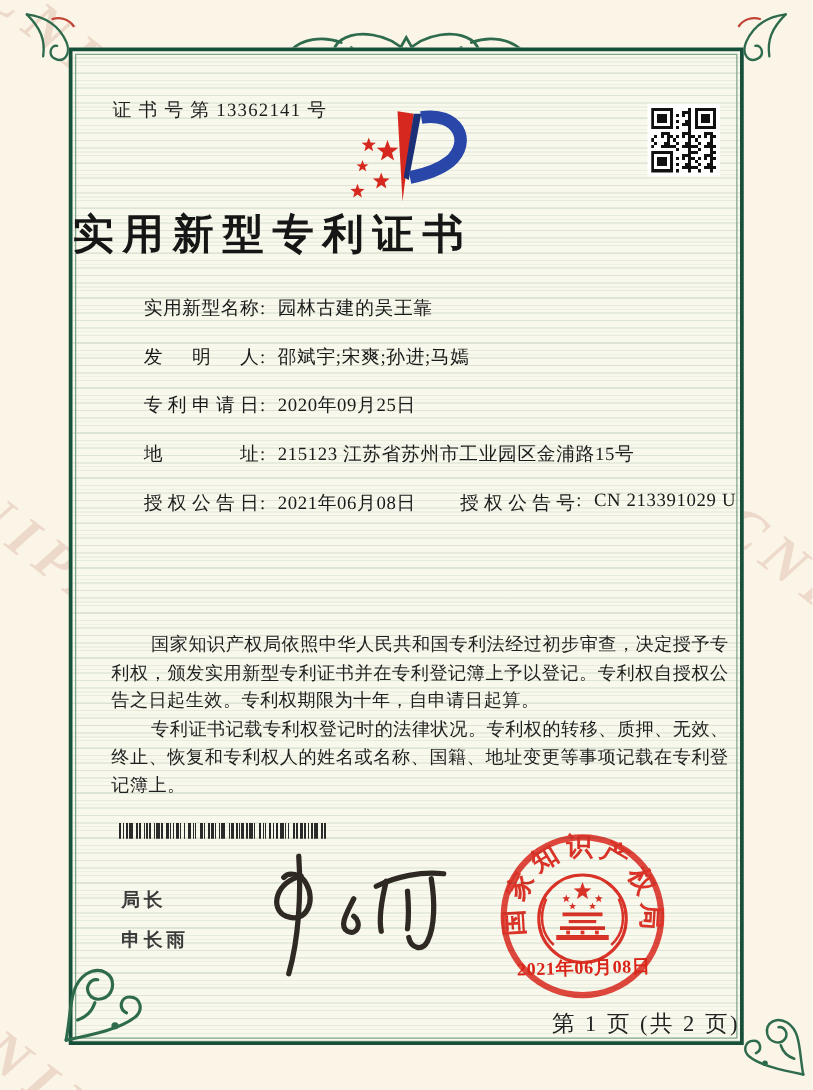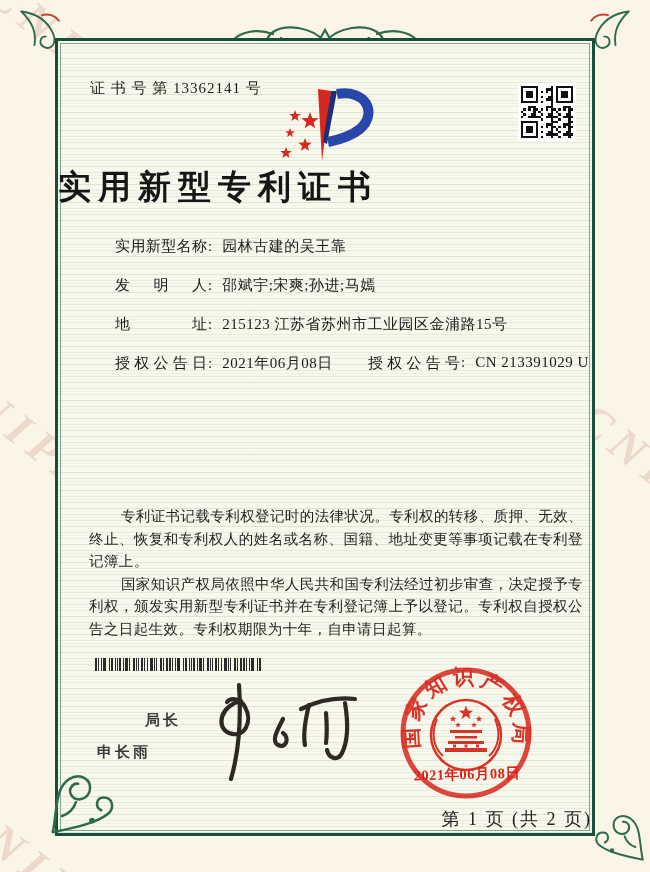--- a/index.html
+++ b/index.html
@@ -313,6 +313,9 @@
         <span class="lbl">发明人</span><span class="colon">:</span><span class="val">邵斌宇;宋爽;孙进;马嫣</span>
       </div>
       <div class="row">
+        <span class="lbl">专利申请日</span><span class="colon">:</span><span class="val">2020年09月25日</span>
+      </div>
+      <div class="row">
         <span class="lbl">地址</span><span class="colon">:</span><span class="val">215123 江苏省苏州市工业园区金浦路15号</span>
       </div>
       <div class="row grant-row">

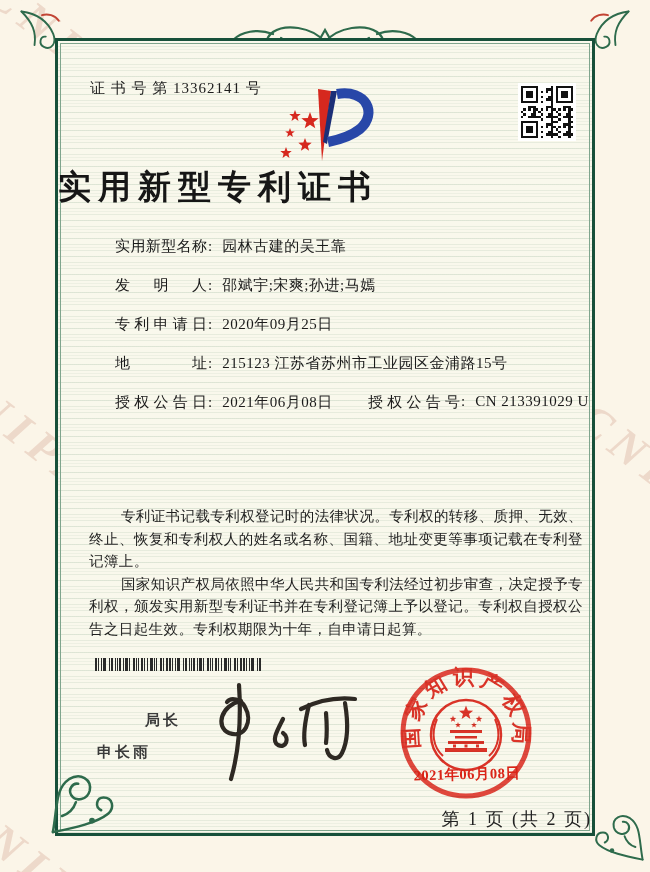--- a/index.html
+++ b/index.html
@@ -327,8 +327,8 @@
     </div>
 
     <div class="paras">
+      <p>国家知识产权局依照中华人民共和国专利法经过初步审查，决定授予专利权，颁发实用新型专利证书并在专利登记簿上予以登记。专利权自授权公告之日起生效。专利权期限为十年，自申请日起算。</p>
       <p>专利证书记载专利权登记时的法律状况。专利权的转移、质押、无效、终止、恢复和专利权人的姓名或名称、国籍、地址变更等事项记载在专利登记簿上。</p>
-      <p>国家知识产权局依照中华人民共和国专利法经过初步审查，决定授予专利权，颁发实用新型专利证书并在专利登记簿上予以登记。专利权自授权公告之日起生效。专利权期限为十年，自申请日起算。</p>
     </div>
 
     <svg class="barcode" viewBox="0 0 170 13" preserveAspectRatio="none" shape-rendering="crispEdges">

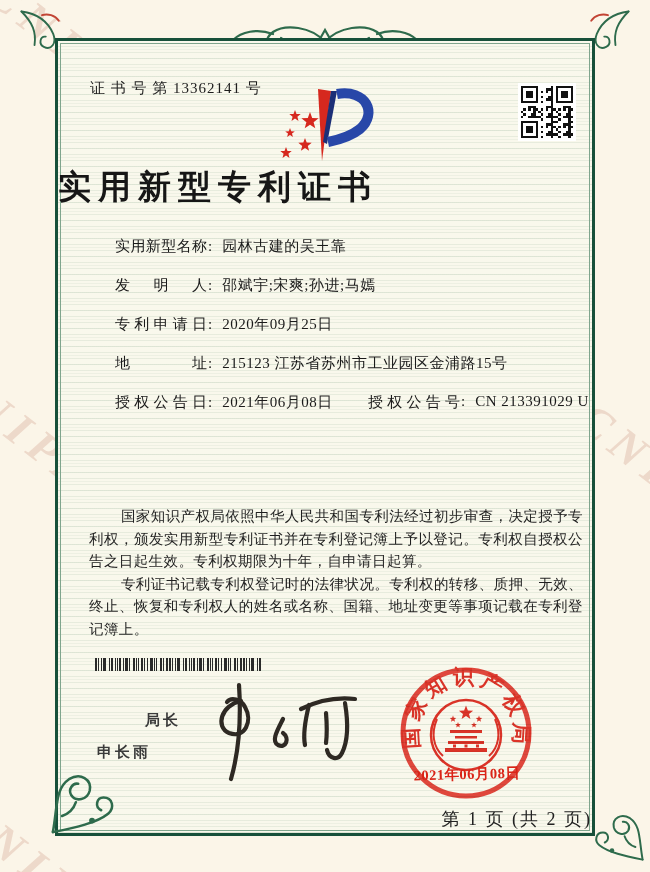--- a/index.html
+++ b/index.html
@@ -89,7 +89,7 @@
     font-family:"Liberation Sans", sans-serif;
     font-size:15px;font-weight:600;color:#3b3b3b;letter-spacing:3px;
   }
-  .comm.t1{top:670px;margin-left:48px;}
+  .comm.t1{top:670px;}
   .comm.t2{top:702px;}
   .sig{position:absolute;left:137px;top:634px;width:170px;height:112px;}
   .sig path{fill:none;stroke:#2e2923;stroke-width:4.2;stroke-linecap:round;}

